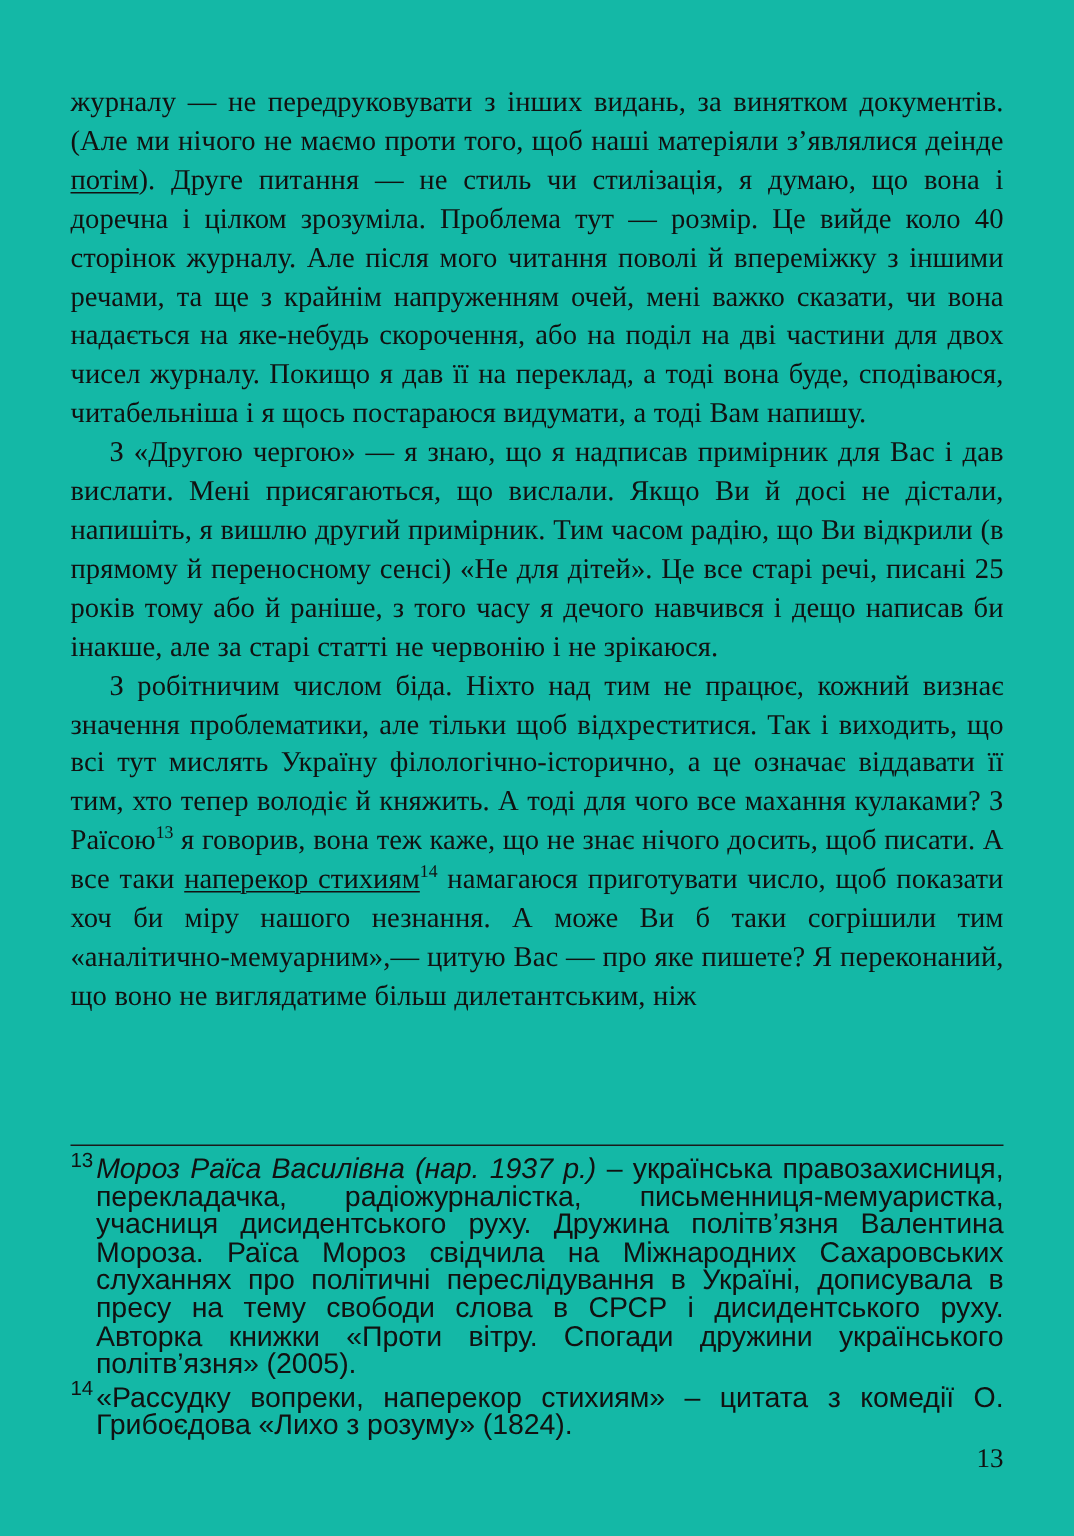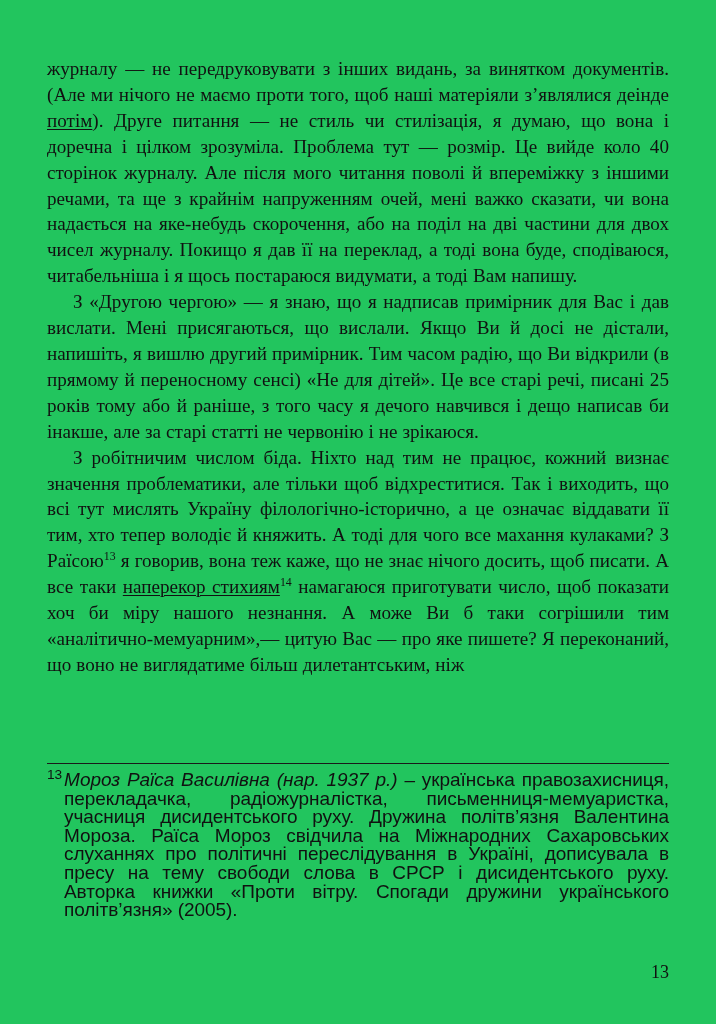--- a/index.html
+++ b/index.html
@@ -23,7 +23,7 @@
     left: 0; top: 0;
     width: 716px;
     height: 1024px;
-    background: #22c55e;
+    background: #14b8a6;
   }
 
   

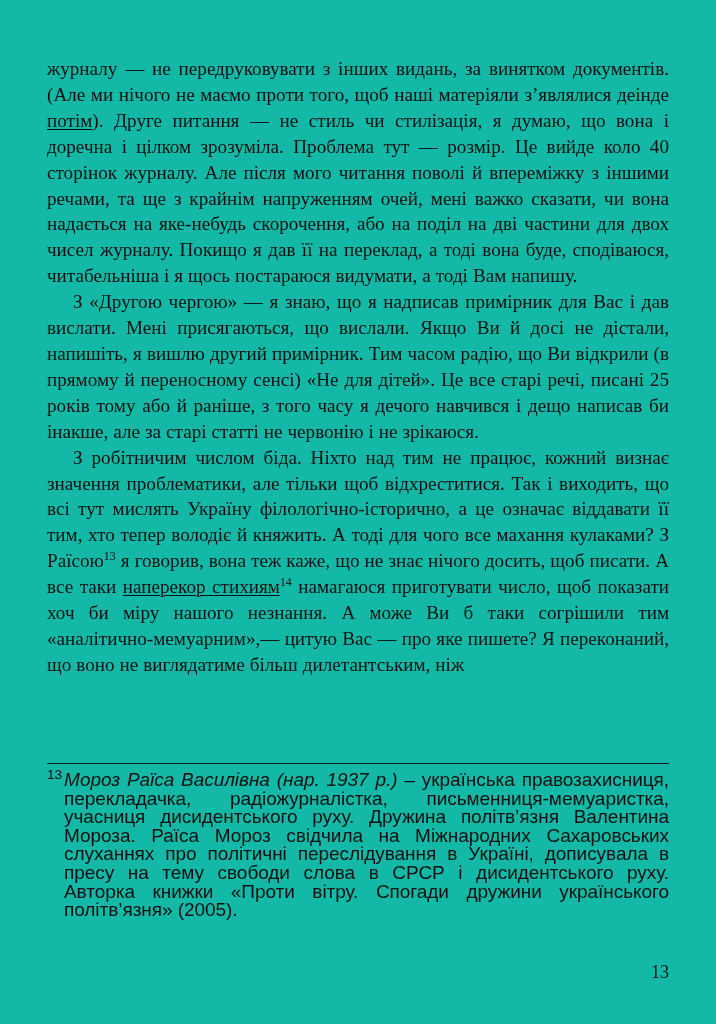--- a/index.html
+++ b/index.html
@@ -144,6 +144,9 @@
       <sup class="fnnum">13</sup><span class="it">Мороз Раїса Василівна (нар. 1937 р.)</span><span> – українська правозахисниця, перекладачка, радіожурналістка, письменниця-мемуаристка, учасниця дисидентського руху. Дружина політв’язня Валентина Мороза. Раїса Мороз свідчила на Міжнародних Сахаровських слуханнях про політичні переслідування в Україні, дописувала в пресу на тему свободи слова в СРСР і дисидентського руху. Авторка книжки «Проти вітру. Спогади дружини українського політв’язня» (2005).</span>
     </p>
 
+    <p class="fn">
+      <sup class="fnnum">14</sup><span>«Рассудку вопреки, наперекор стихиям» – цитата з комедії О. Грибоєдова «Лихо з розуму» (1824).</span>
+    </p>
 
   </div>
 

